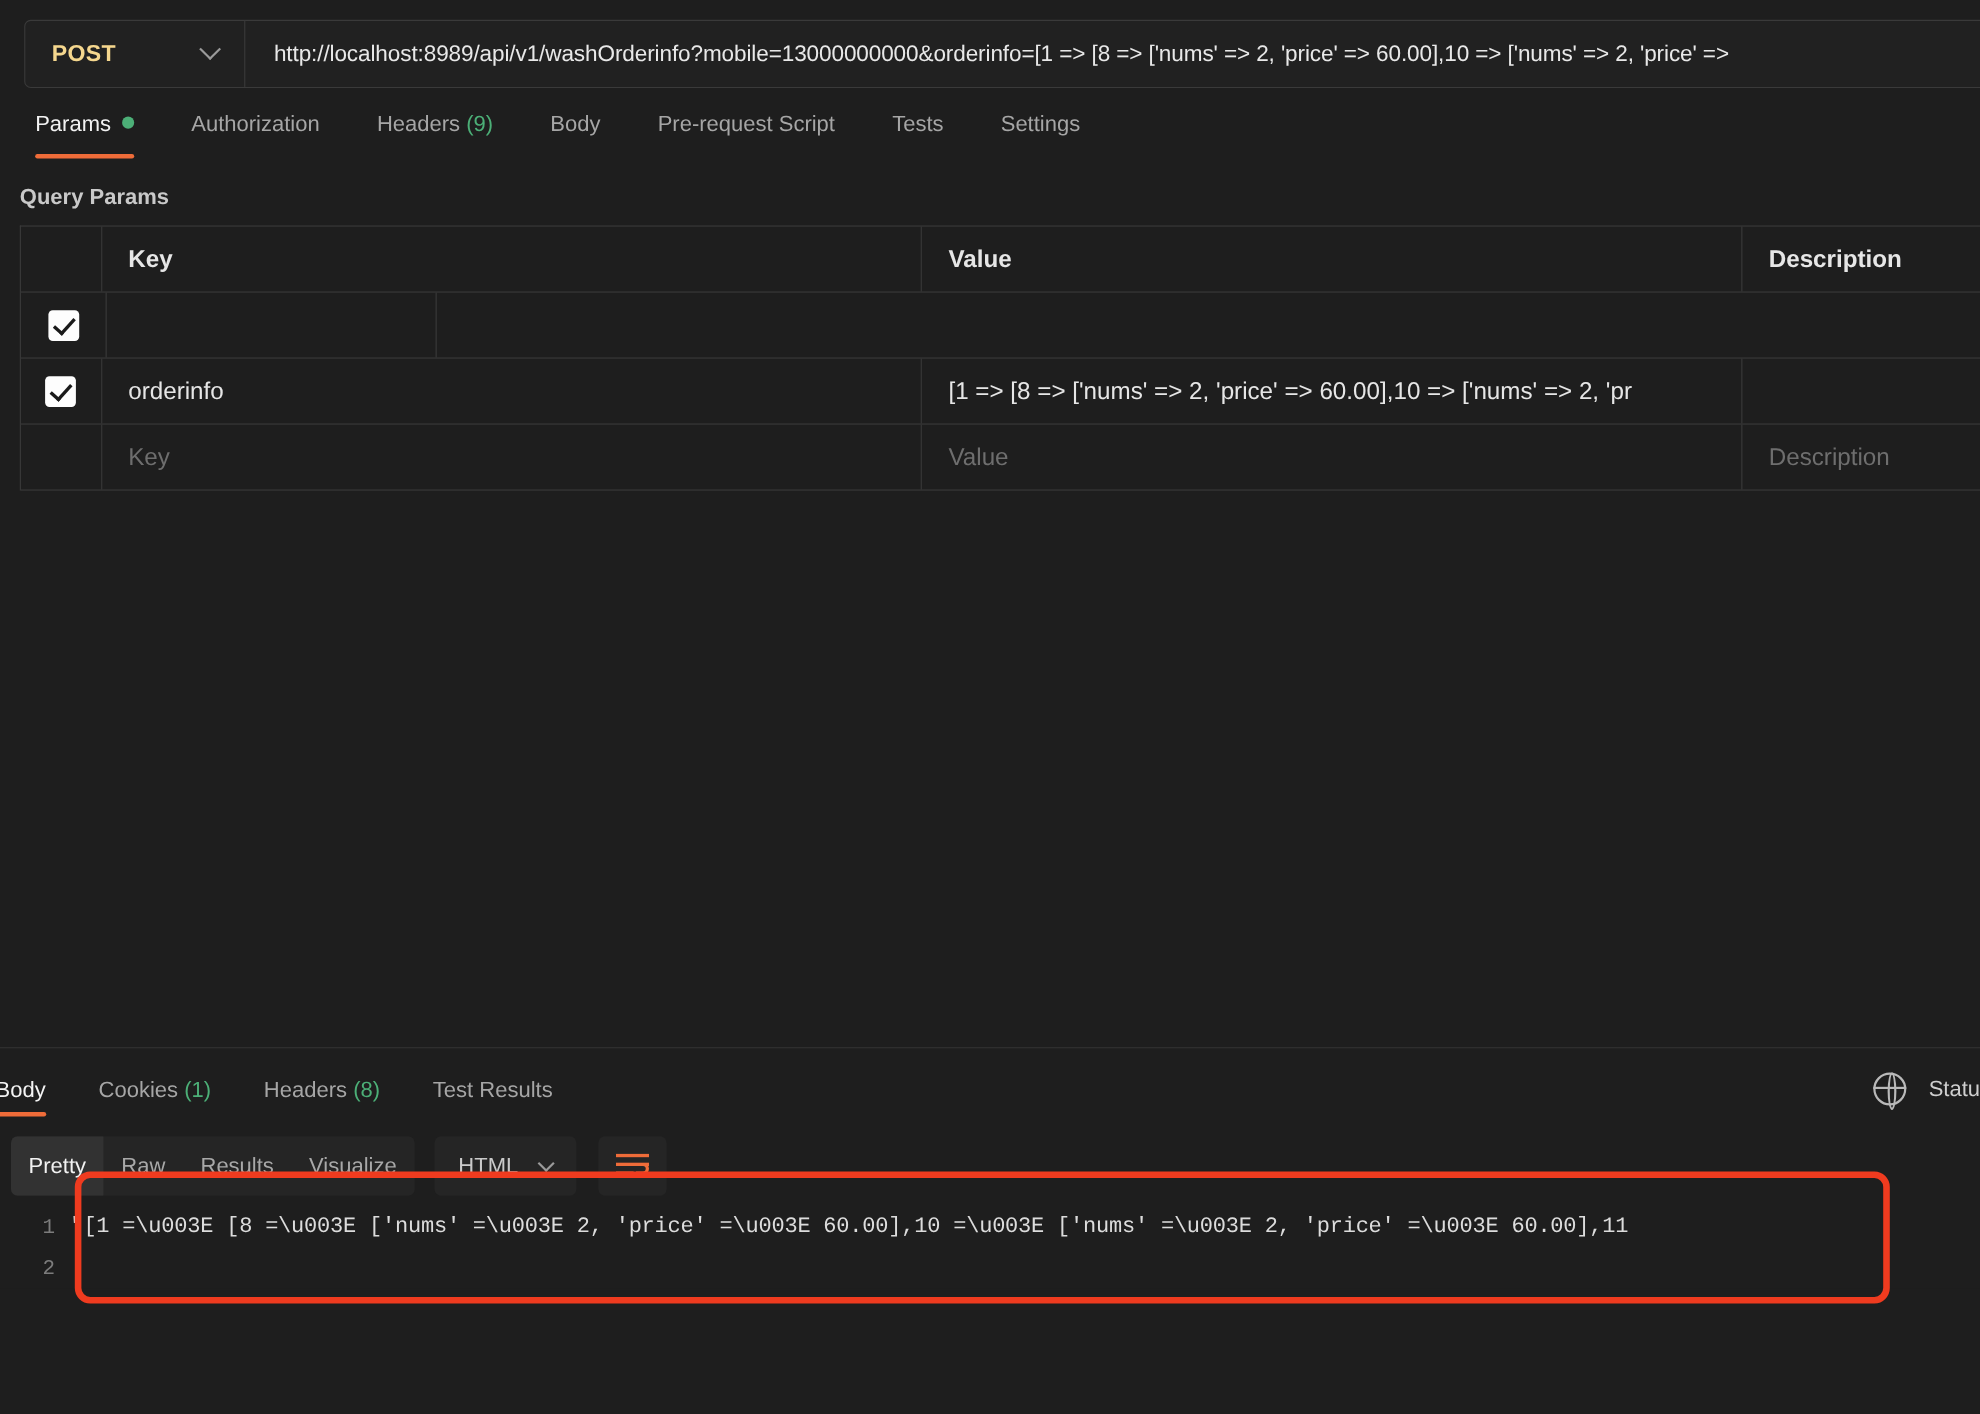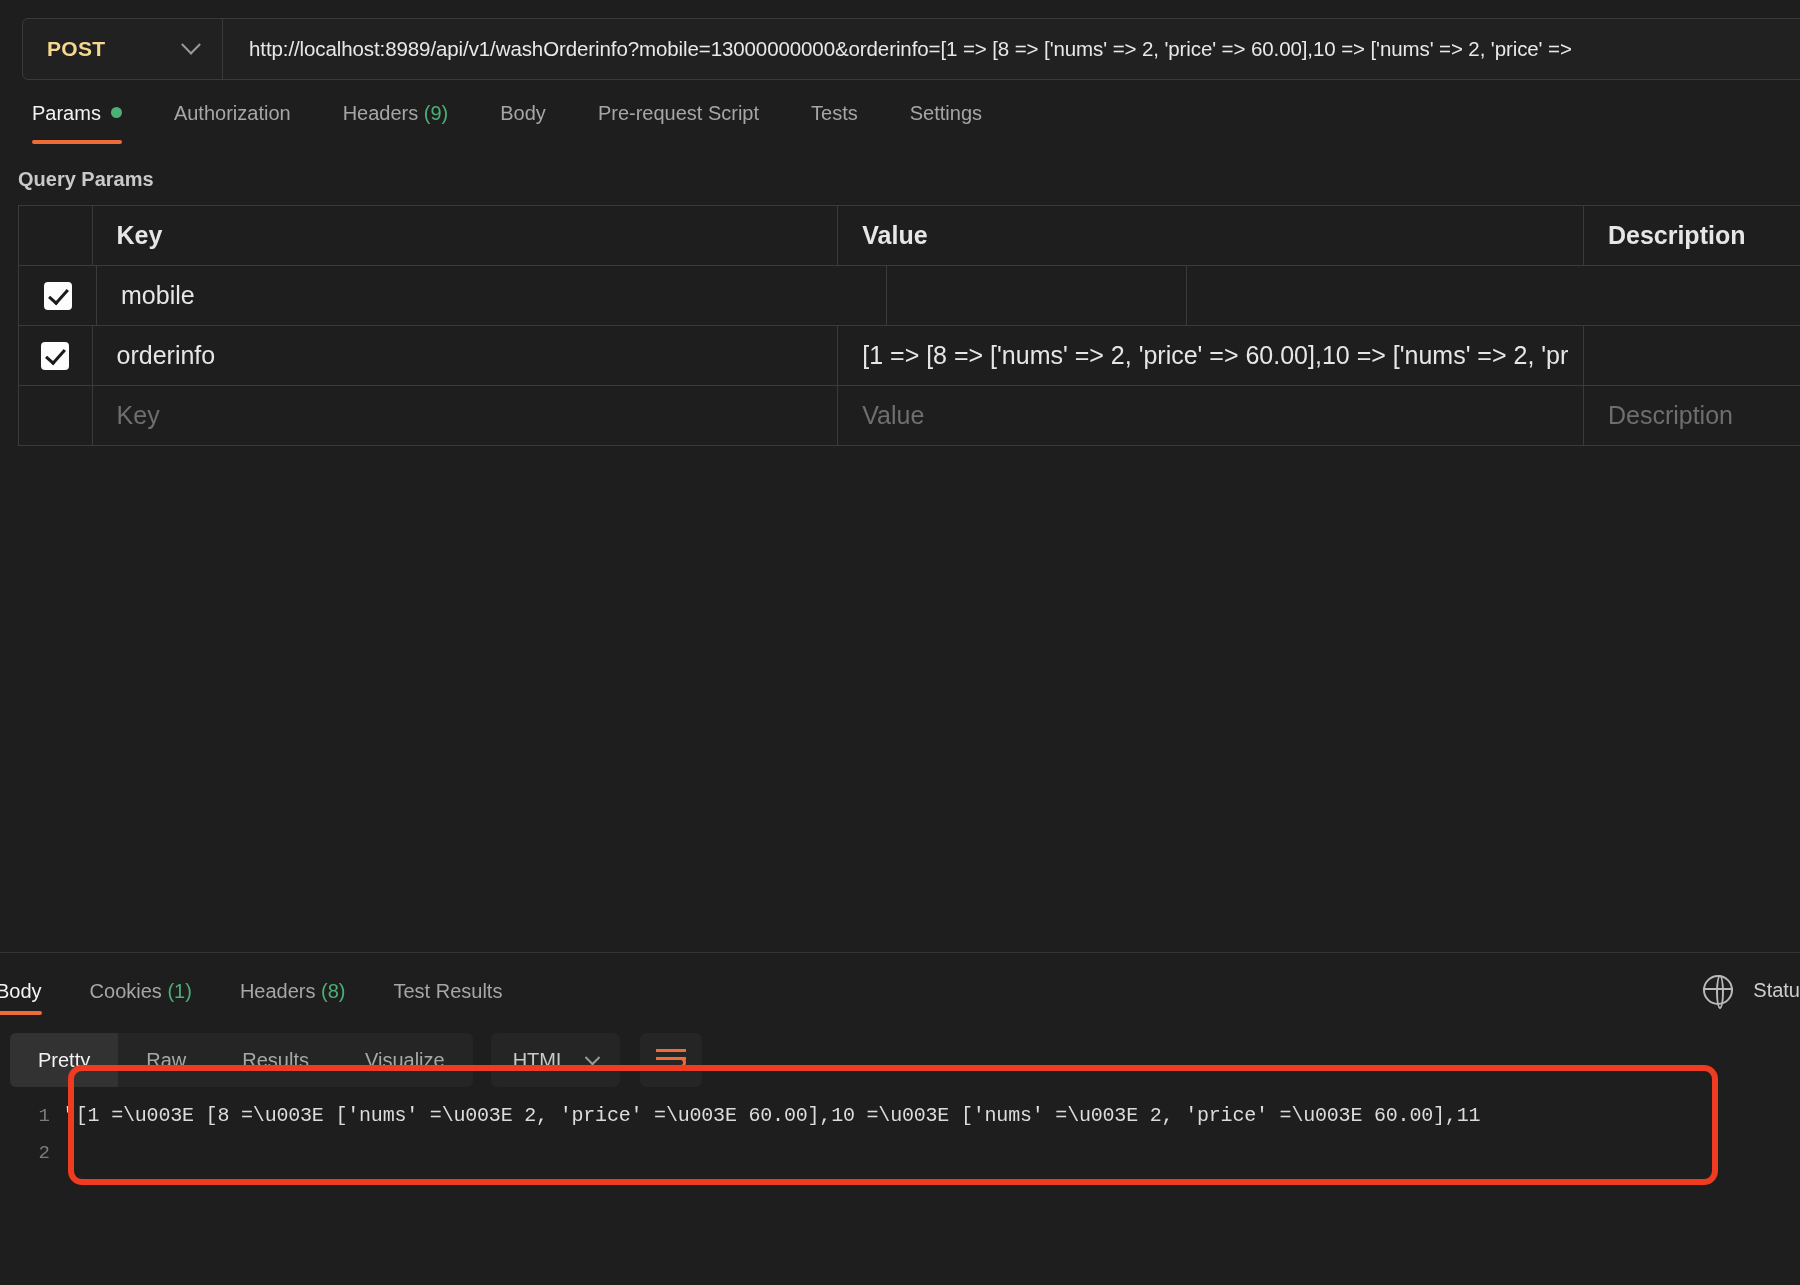--- a/index.html
+++ b/index.html
@@ -118,7 +118,7 @@
   .c-val   { width: 790px; }
   .c-desc  { width: 300px; }
   .hdr .pcell { color: #d7d7d7; font-size: 19.5px; font-weight: 600; }
-  .prow .pcell { color: #e6e6e6; font-size: 25px; }
+  .prow .pcell { color: #e6e6e6; font-size: 22px; }
   .prow.ghost .pcell { color: #6e6e6e; }
   .cbx {
     width: 28px; height: 28px;

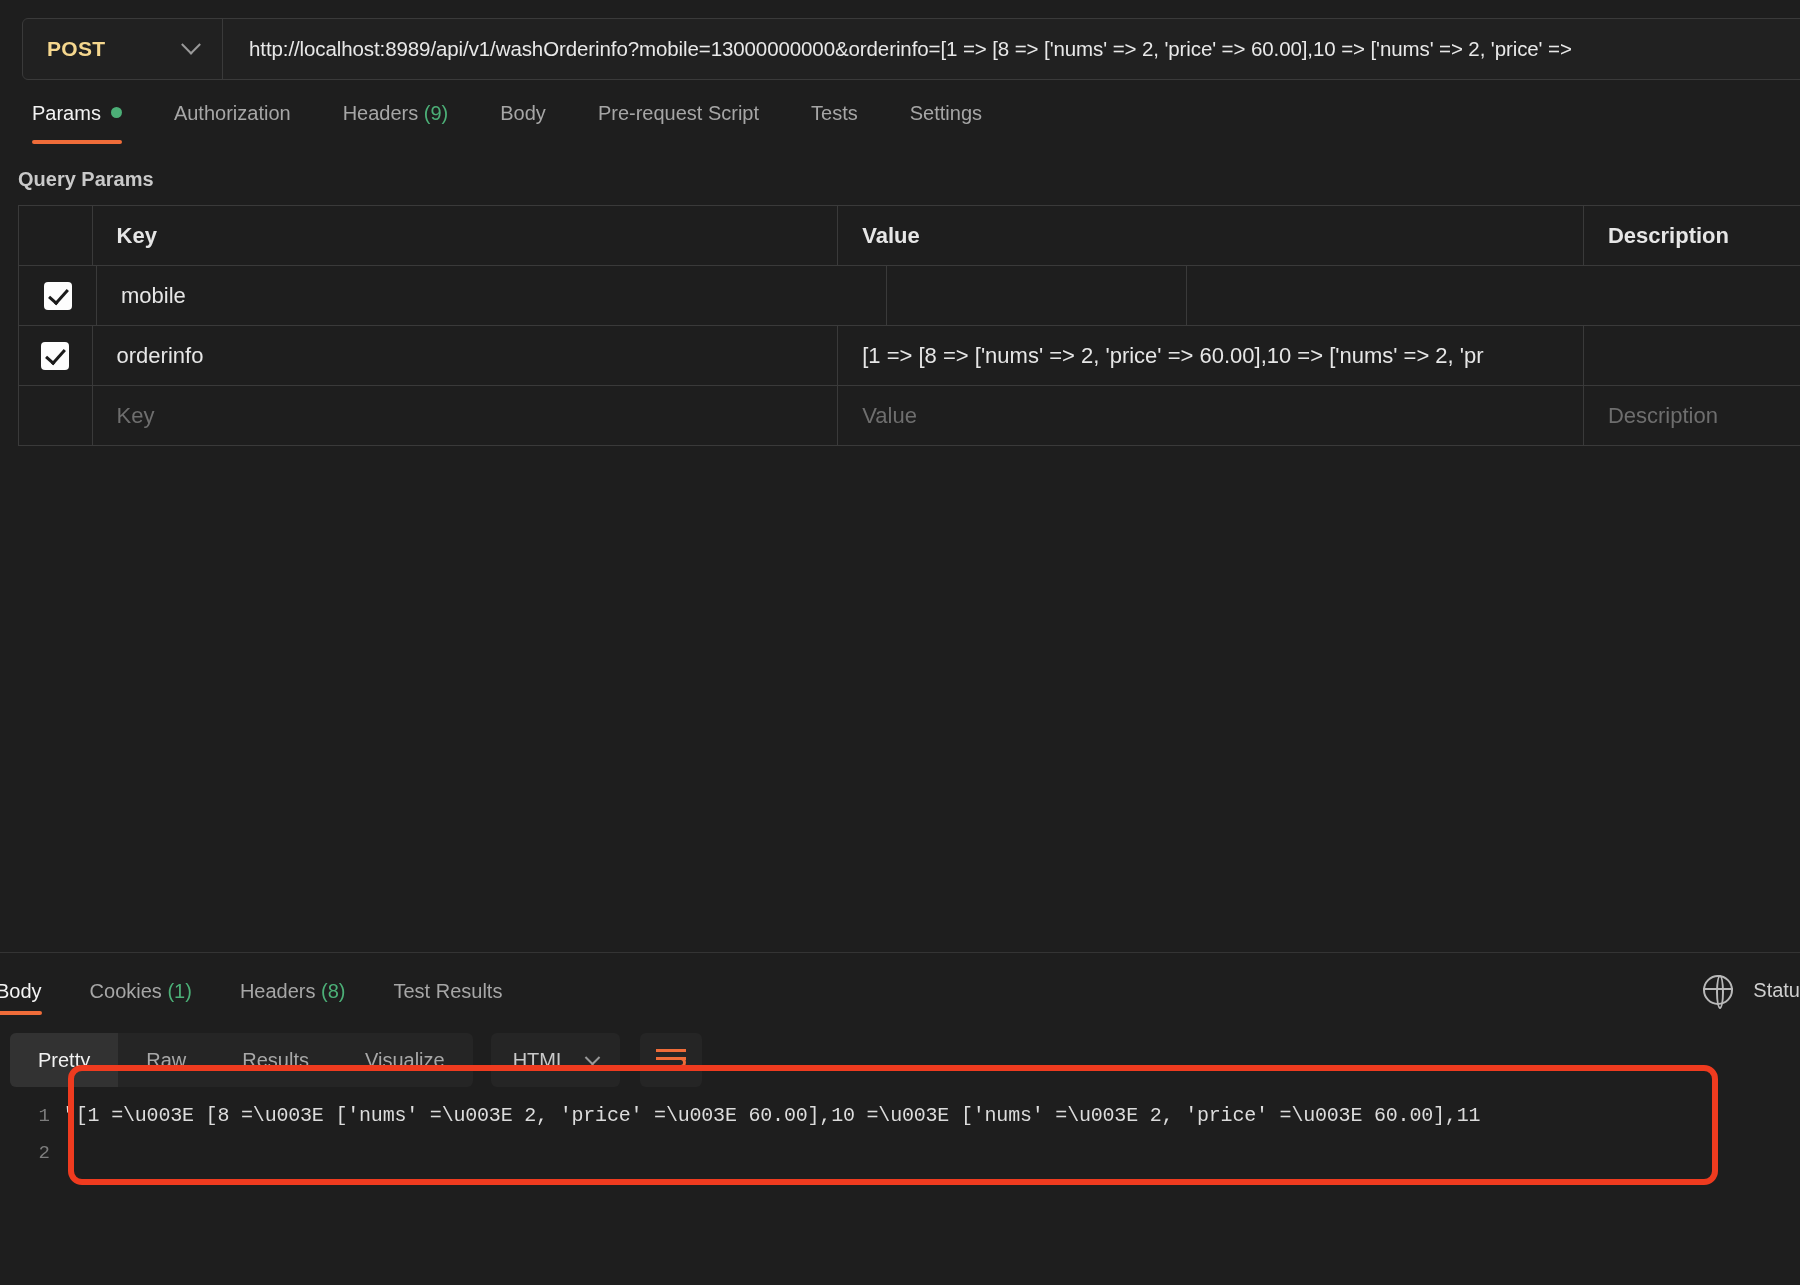--- a/index.html
+++ b/index.html
@@ -344,7 +344,6 @@
     <div class="pcell c-check">
       <span class="cbx"></span>
     </div>
-    <div class="pcell c-key">mobile</div>
     <div class="pcell c-desc"></div>
   </div>
 

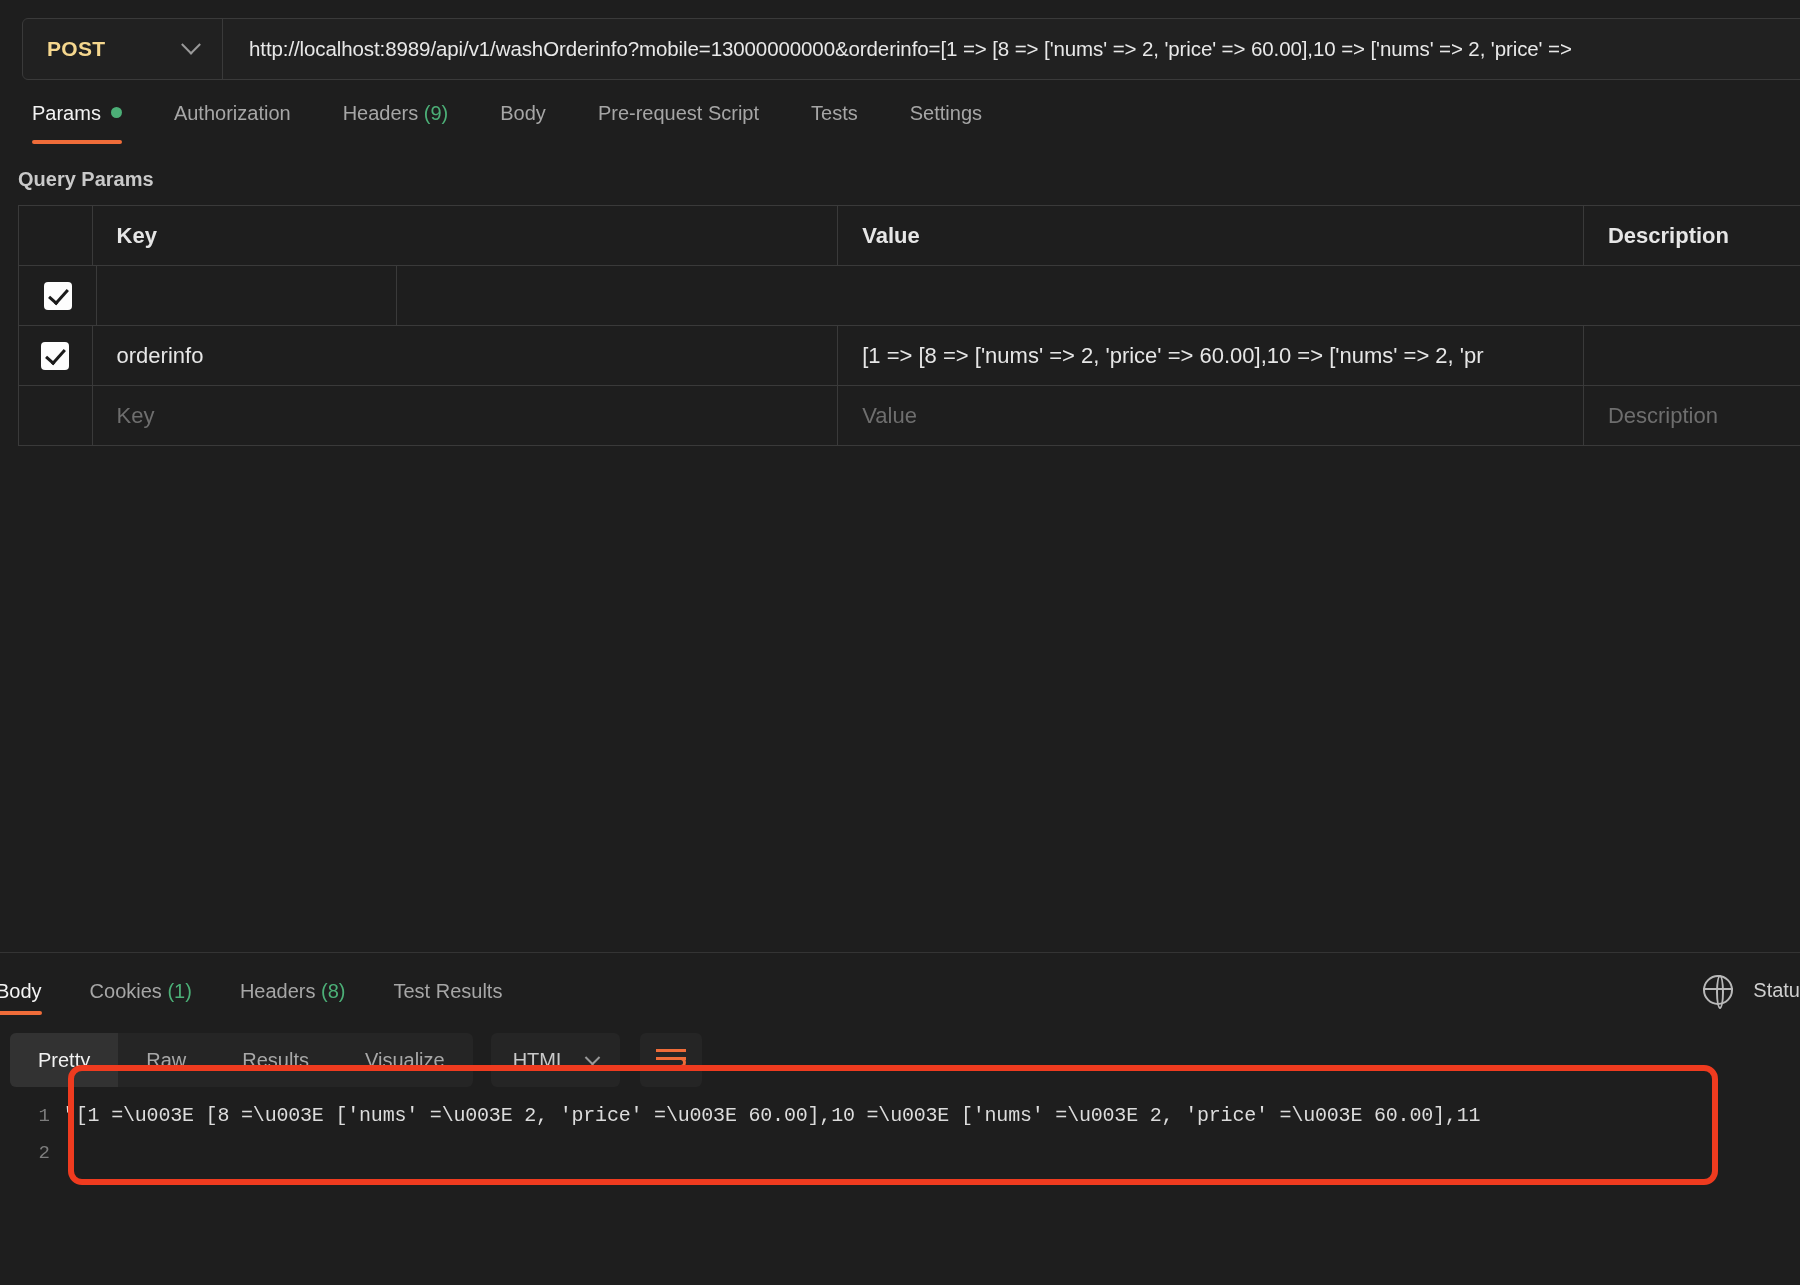--- a/index.html
+++ b/index.html
@@ -213,7 +213,7 @@
   }
   .seg-item {
     display: flex; align-items: center;
-    padding: 0 28px;
+    padding: 0 16px;
     color: #a8a8a8;
     font-size: 20px;
     cursor: pointer;

